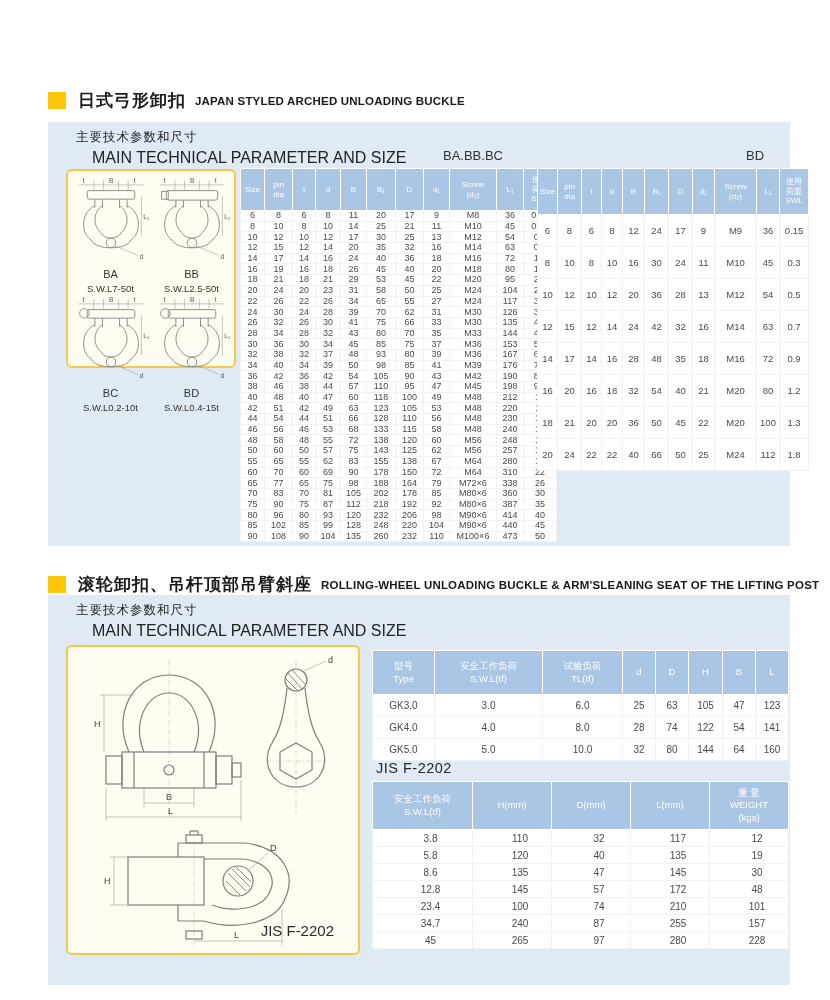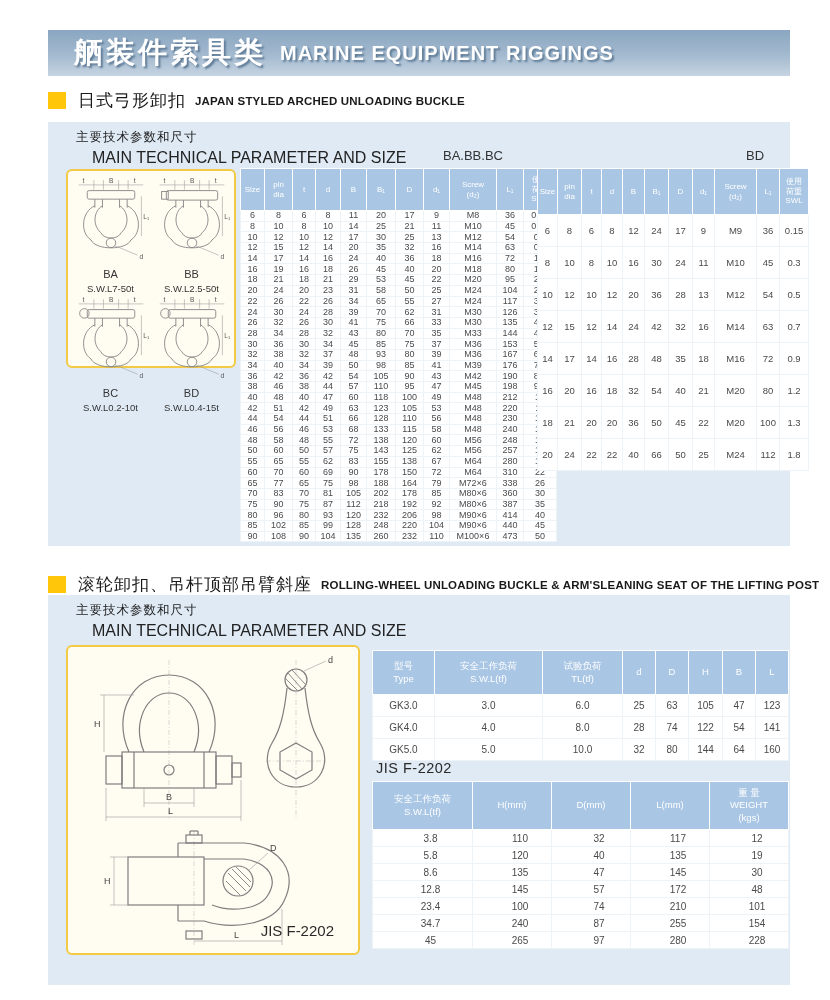--- a/index.html
+++ b/index.html
@@ -73,10 +73,6 @@
 
 <div class="page">
 
-  <div class="banner">
-    <span class="banner-zh">舾装件索具类</span>
-    <span class="banner-en">MARINE EQUIPMENT RIGGINGS</span>
-  </div>
 
   <div class="sec-head" style="top:89px;">
     <span class="sq"></span>

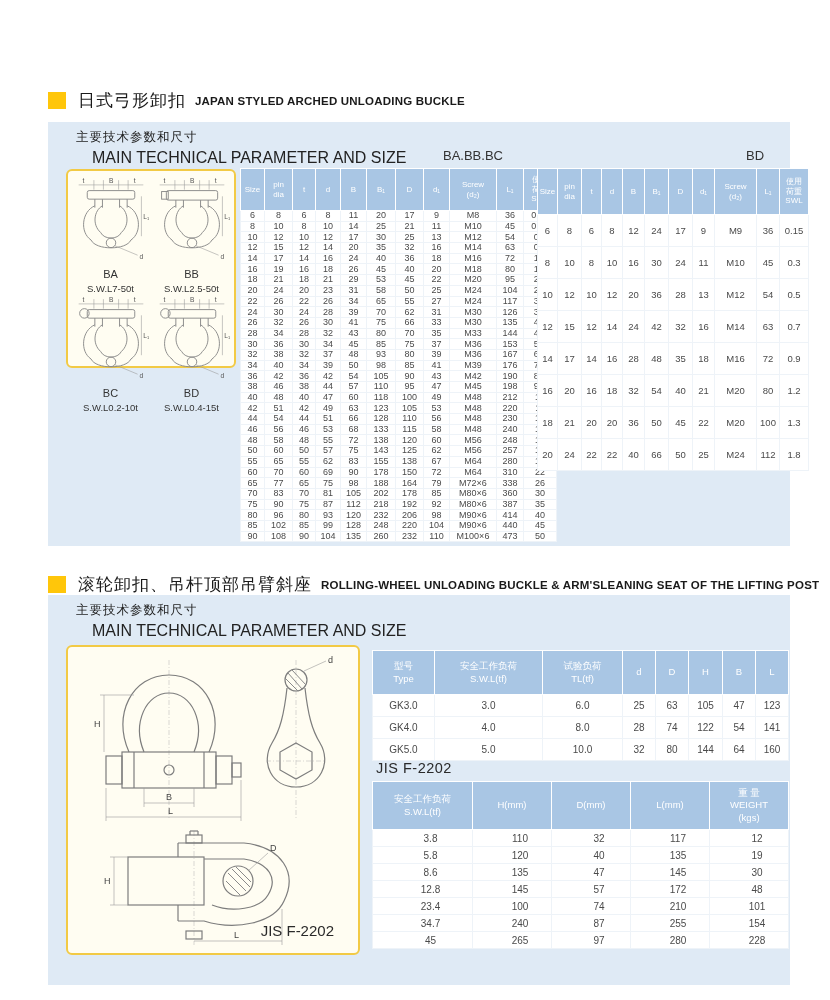--- a/index.html
+++ b/index.html
@@ -17,7 +17,7 @@
 
   .sec-head { position:absolute; left:48px; display:flex; align-items:center; }
   .sq { width:18px; height:17px; background:#ffc60a; flex:0 0 auto; }
-  .sec-zh { font-size:17px; font-weight:normal; color:#1a1a1a; margin-left:12px; letter-spacing:1px; }
+  .sec-zh { font-size:17px; font-weight:bold; color:#1a1a1a; margin-left:12px; letter-spacing:1px; }
   .sec-en { font-size:11.5px; font-weight:bold; color:#1a1a1a; margin-left:9px; letter-spacing:.2px; }
 
   .panel { position:absolute; left:48px; width:742px; background:#dfeaf5; }

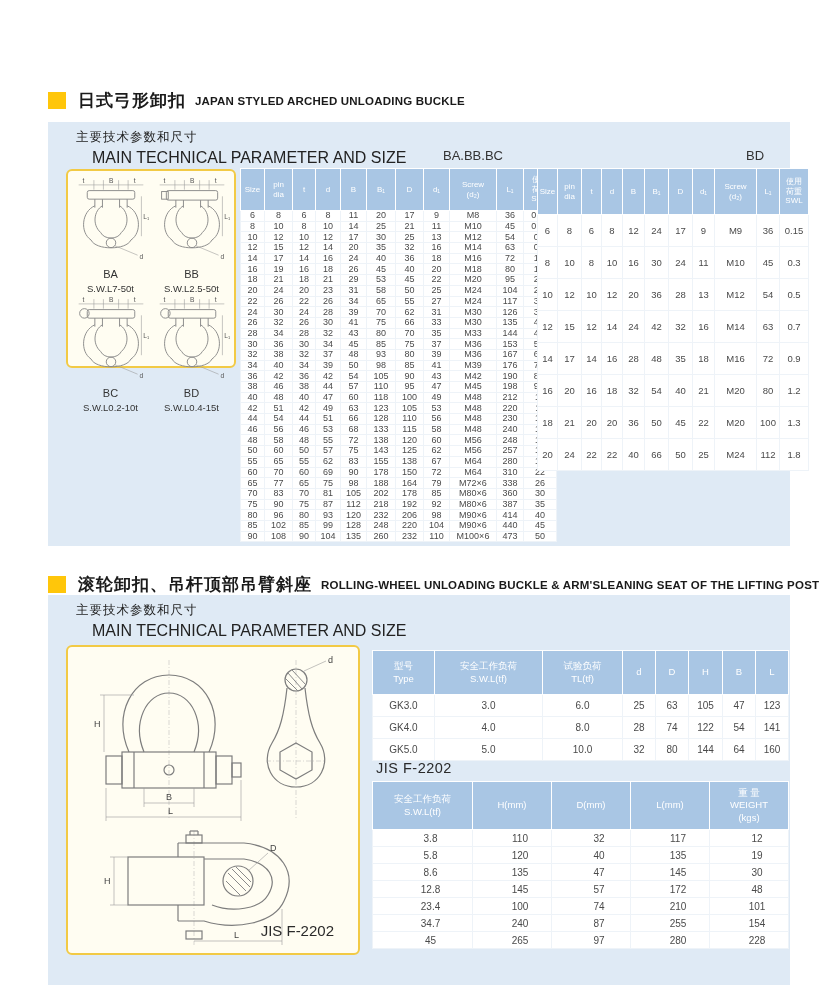--- a/index.html
+++ b/index.html
@@ -1001,7 +1001,7 @@
           <td>240</td>
           <td>87</td>
           <td>255</td>
-          <td>154</td>
+          <td>157</td>
         </tr>
         <tr>
           <td>45</td>

